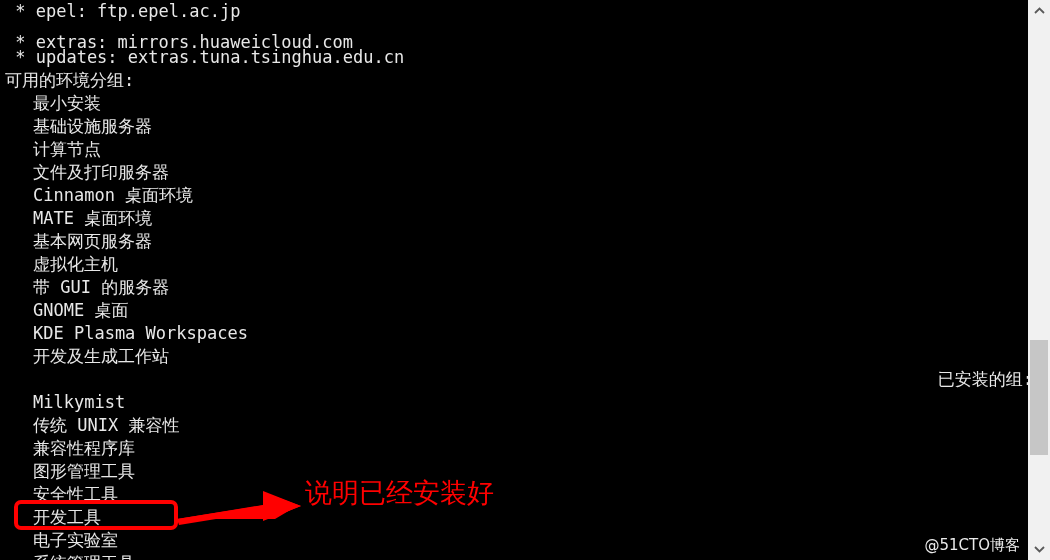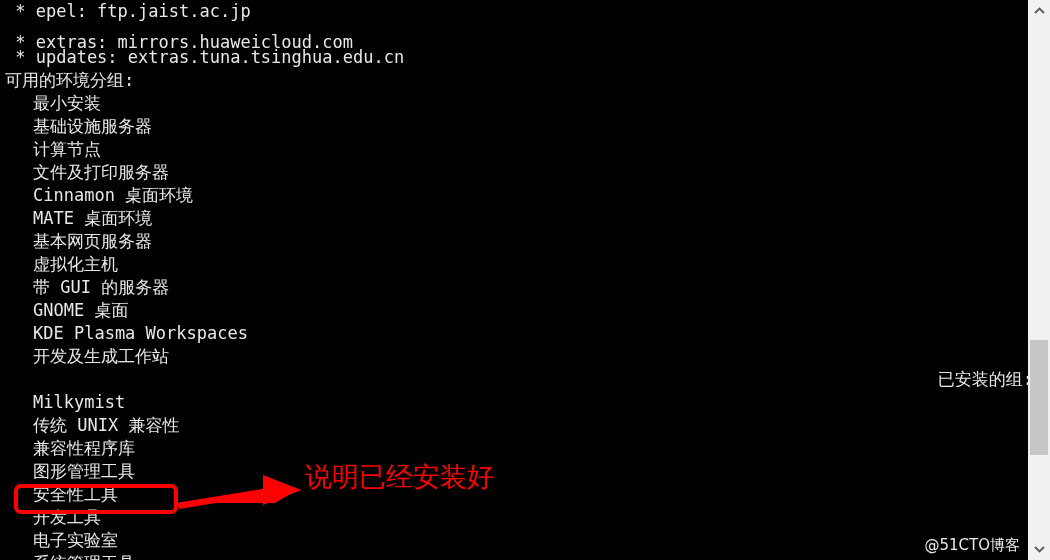--- a/index.html
+++ b/index.html
@@ -136,7 +136,7 @@
 <div id="screen">
 
   <div id="terminal">
-      <div class="term-line lvl0" style="top: 0px;"> * epel: ftp.jaist.ac.jp</div>
+      <div class="term-line lvl0" style="top: 0px;"> * epel: ftp.epel.ac.jp</div>
       <div class="term-line lvl0" style="top: 31px;"> * extras: mirrors.huaweicloud.com</div>
       <div class="term-line lvl0" style="top: 46px;"> * updates: extras.tuna.tsinghua.edu.cn</div>
       <div class="term-line lvl0" style="top: 69px;">可用的环境分组:</div>

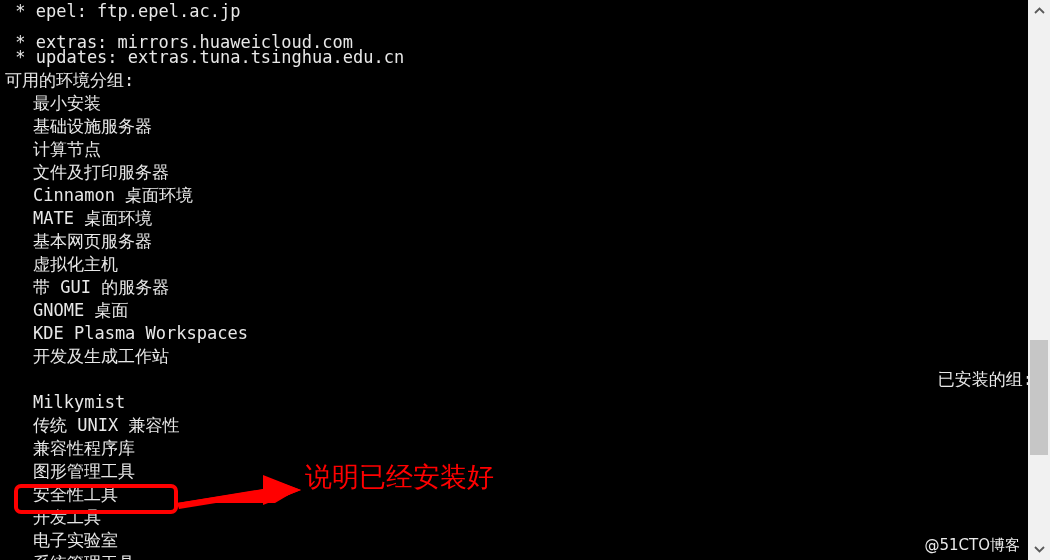--- a/index.html
+++ b/index.html
@@ -52,7 +52,7 @@
   #annotations {
     position: absolute;
     left: 0;
-    top: 0;
+    top: 16px;
     width: 1050px;
     height: 436px;
     pointer-events: none;

